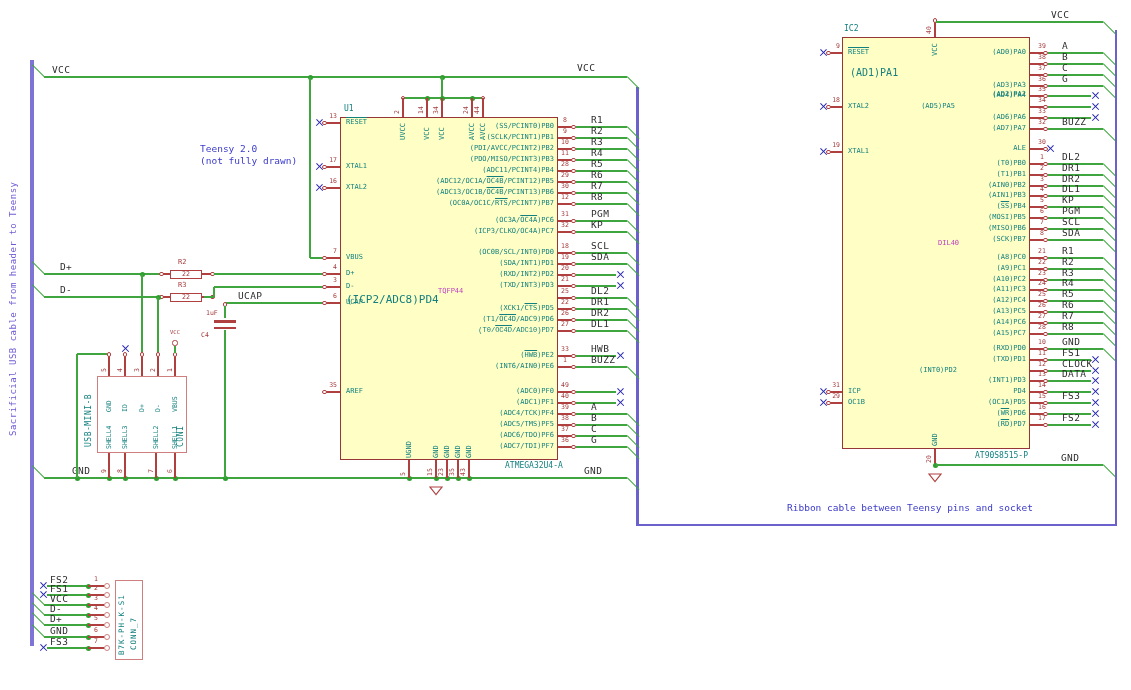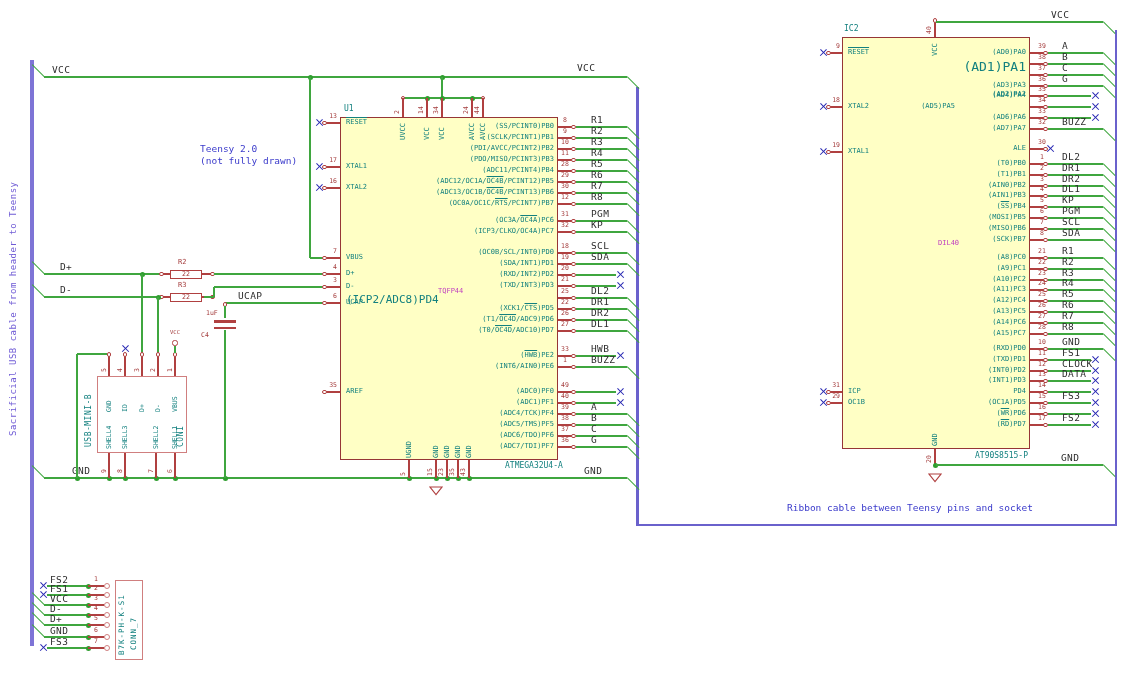--- a/index.html
+++ b/index.html
@@ -406,7 +406,7 @@
     <div class="abs" style="left: 1030px; top: 63.4px; width: 14px; height: 1.2px; background: rgb(176, 64, 64);"></div>
     <div class="abs" style="left: 1043.3px; top: 61.8px; width: 4.4px; height: 4.4px; border: 1px solid rgb(176, 64, 64); border-radius: 50%; background: rgb(255, 255, 255);"></div>
     <div class="t abs" style="left: 1030px; top: 54px; font-size: 6.5px; color: rgb(165, 62, 62); letter-spacing: 0px; width: 24px; text-align: center;">38</div>
-    <div class="t abs" style="left: 850px; top: 60px; font-size: 13px; color: rgb(19, 128, 127); letter-spacing: 0px; width: 176px; text-align: right;">(AD1)PA1</div>
+    <div class="t abs" style="left: 850px; top: 68px; font-size: 10px; color: rgb(19, 128, 127); letter-spacing: 0px; width: 176px; text-align: left;">(AD1)PA1</div>
     <div class="abs" style="left: 1048px; top: 63.3px; width: 55px; height: 1.4px; background: rgb(63, 166, 63);"></div>
     <div class="abs" style="left: 1103px; top: 63.3px; width: 16.8px; height: 1.4px; background: rgb(63, 166, 63); transform: rotate(45deg); transform-origin: 0px 50%;"></div>
     <div class="t net abs" style="left: 1062px; top: 52px; font-size: 9.5px; color: rgb(46, 46, 46); letter-spacing: 0.4px;">B</div>

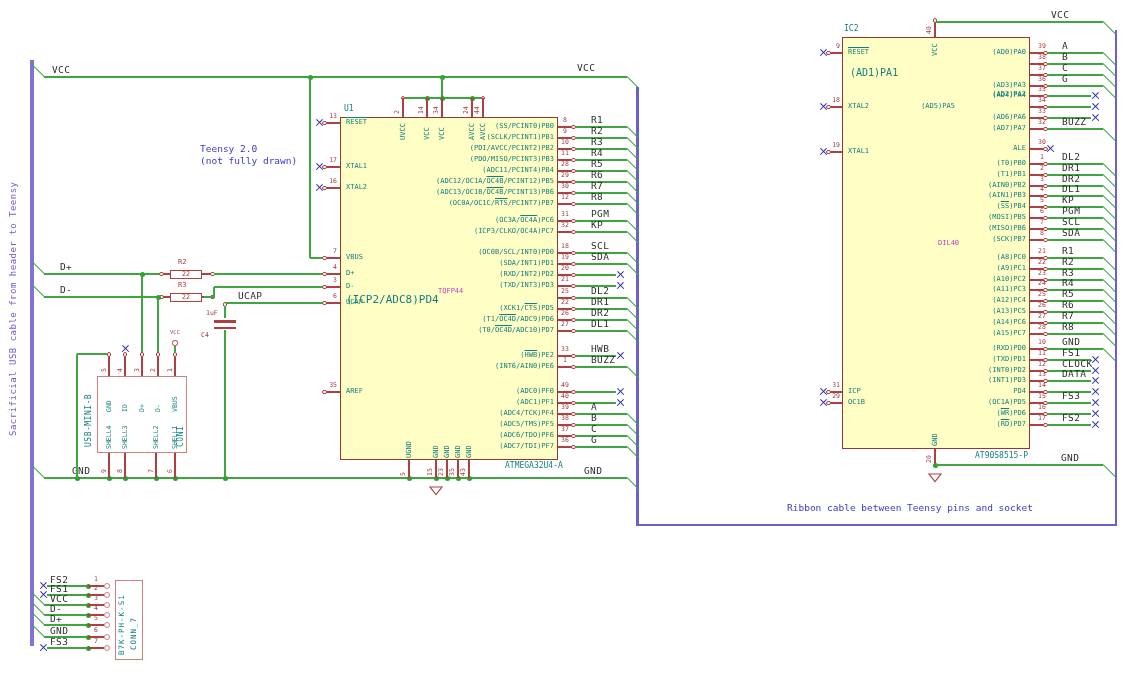--- a/index.html
+++ b/index.html
@@ -292,7 +292,7 @@
     <div class="abs" style="left: 558px; top: 330.4px; width: 14px; height: 1.2px; background: rgb(176, 64, 64);"></div>
     <div class="abs" style="left: 571.3px; top: 328.8px; width: 4.4px; height: 4.4px; border: 1px solid rgb(176, 64, 64); border-radius: 50%; background: rgb(255, 255, 255);"></div>
     <div class="t abs" style="left: 553px; top: 321px; font-size: 6.5px; color: rgb(165, 62, 62); letter-spacing: 0px; width: 24px; text-align: center;">27</div>
-    <div class="t abs" style="left: 346px; top: 327px; font-size: 7px; color: rgb(19, 128, 127); letter-spacing: 0px; width: 208px; text-align: right;">(T0/<span class="ov">OC4D</span>/ADC10)PD7</div>
+    <div class="t abs" style="left: 346px; top: 327px; font-size: 7px; color: rgb(19, 128, 127); letter-spacing: 0px; width: 208px; text-align: right; font-family: Liberation Mono, monospace;">(T0/<span class="ov">OC4D</span>/ADC10)PD7</div>
     <div class="abs" style="left: 576px; top: 330.3px; width: 51px; height: 1.4px; background: rgb(63, 166, 63);"></div>
     <div class="abs" style="left: 627px; top: 330.3px; width: 16.8px; height: 1.4px; background: rgb(63, 166, 63); transform: rotate(45deg); transform-origin: 0px 50%;"></div>
     <div class="t net abs" style="left: 591px; top: 319px; font-size: 9.5px; color: rgb(46, 46, 46); letter-spacing: 0.4px;">DL1</div>

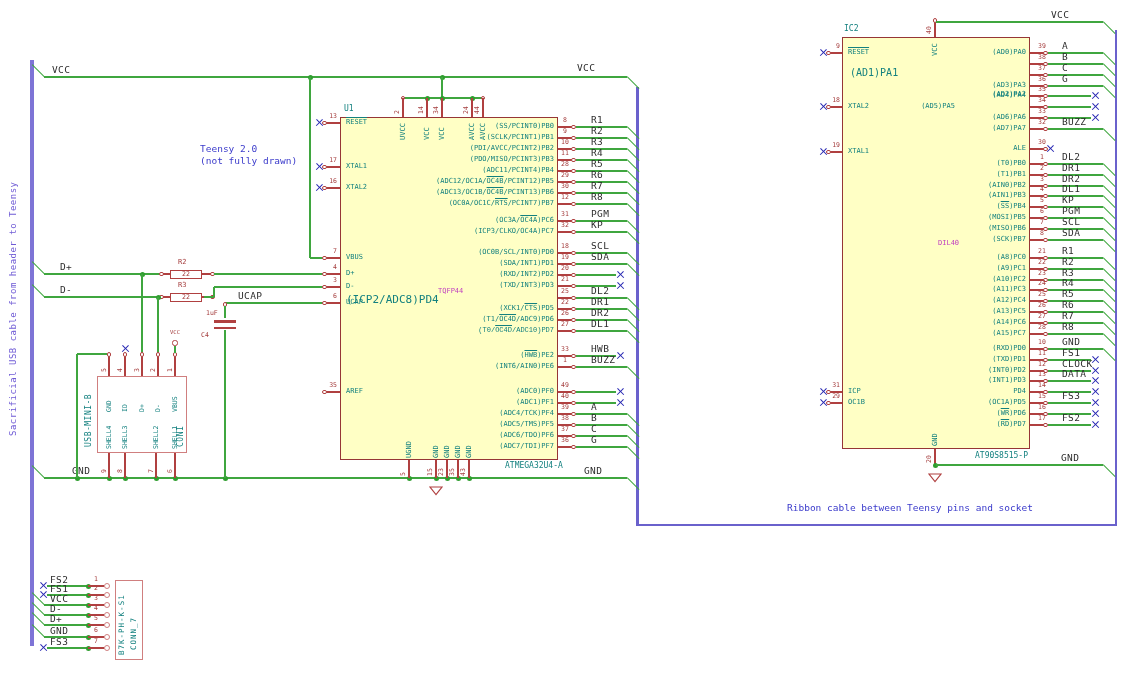--- a/index.html
+++ b/index.html
@@ -583,7 +583,7 @@
     <div class="abs" style="left: 1030px; top: 370.4px; width: 14px; height: 1.2px; background: rgb(176, 64, 64);"></div>
     <div class="abs" style="left: 1043.3px; top: 368.8px; width: 4.4px; height: 4.4px; border: 1px solid rgb(176, 64, 64); border-radius: 50%; background: rgb(255, 255, 255);"></div>
     <div class="t abs" style="left: 1030px; top: 361px; font-size: 6.5px; color: rgb(165, 62, 62); letter-spacing: 0px; width: 24px; text-align: center;">12</div>
-    <div class="t abs" style="left: 850px; top: 367px; font-size: 7px; color: rgb(19, 128, 127); letter-spacing: 0px; width: 176px; text-align: right;">(INT0)PD2</div>
+    <div class="t abs" style="left: 850px; top: 367px; font-size: 7px; color: rgb(19, 128, 127); letter-spacing: 0px; width: 176px; text-align: center;">(INT0)PD2</div>
     <div class="abs" style="left: 1048px; top: 370.3px; width: 43px; height: 1.4px; background: rgb(63, 166, 63);"></div>
     <div class="xmark abs" style="left: 1091px; top: 367px;"></div>
     <div class="t net abs" style="left: 1062px; top: 359px; font-size: 9.5px; color: rgb(46, 46, 46); letter-spacing: 0.4px;">CLOCK</div>

